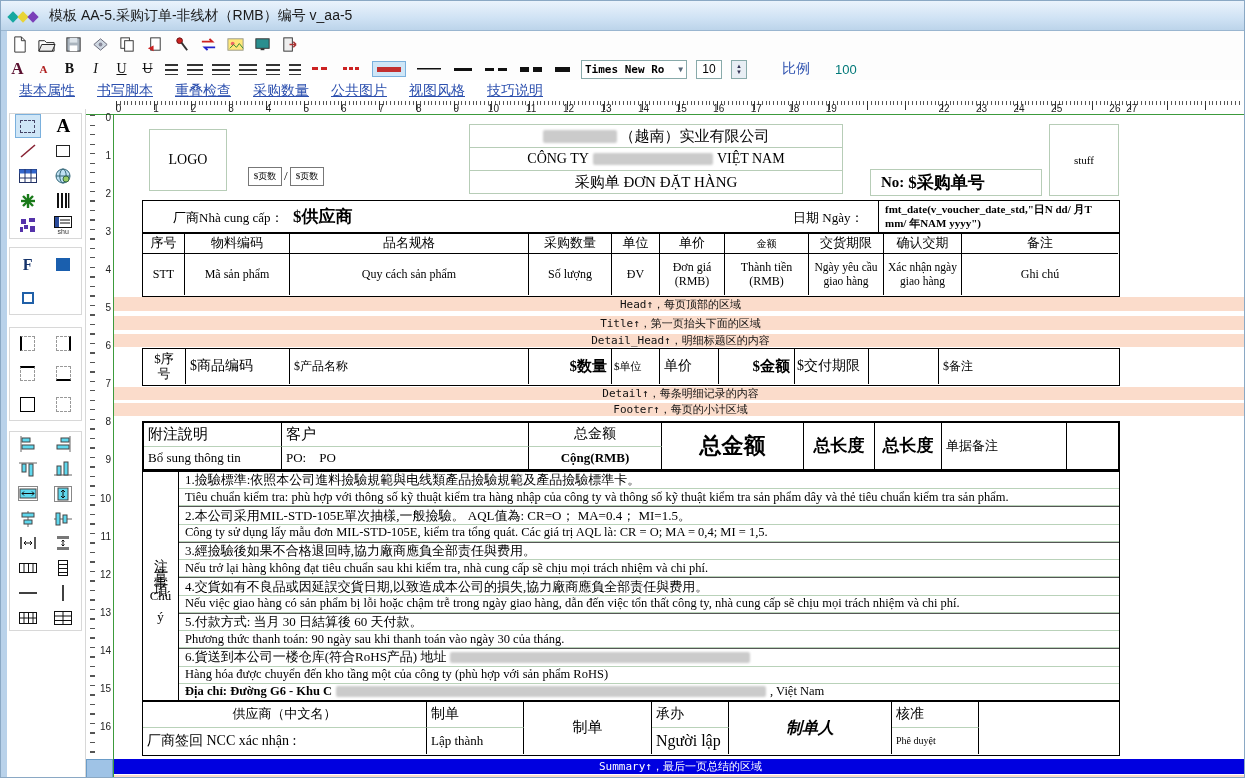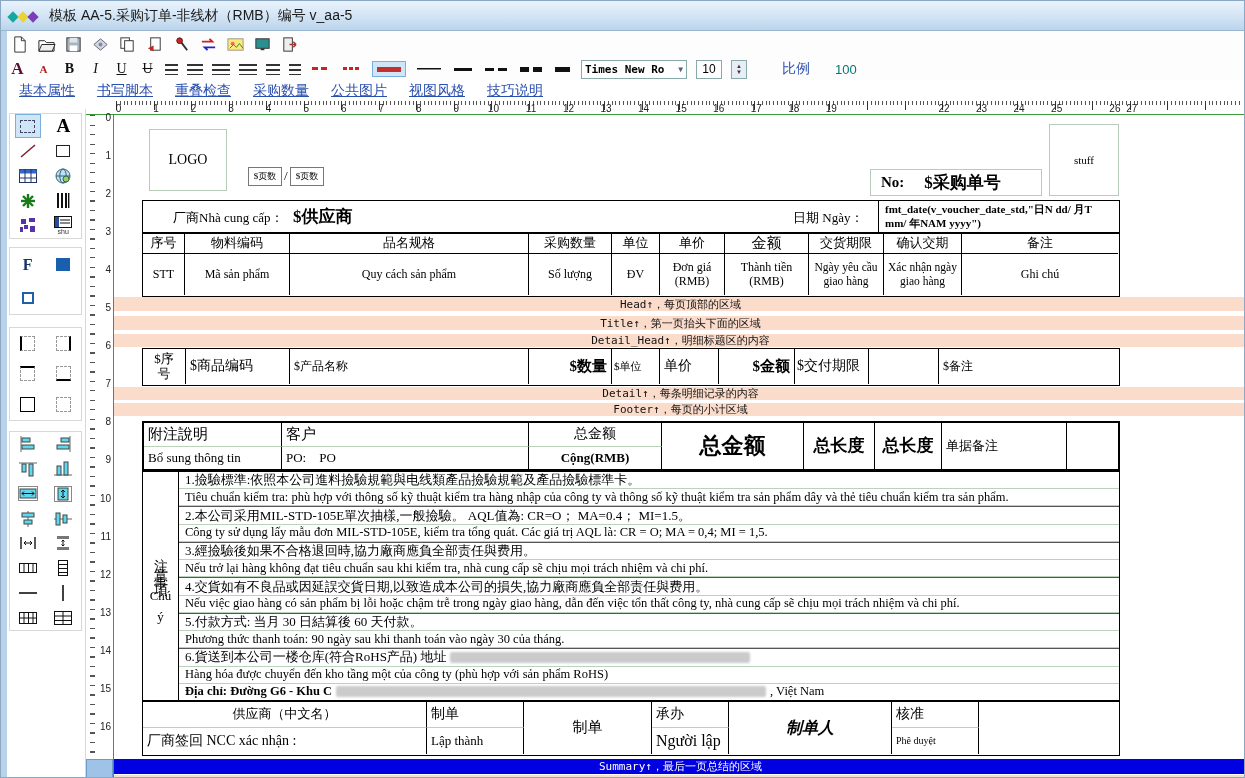--- a/index.html
+++ b/index.html
@@ -539,6 +539,18 @@
       <span class="abs" style="left:42px;top:0;width:34px;height:19px;border:1px solid #777;display:flex;align-items:center;justify-content:center">$页数</span>
     </div>
 
+    <div class="abs gbox" style="left:355px;top:9px;width:374px;height:70px">
+      <div style="height:23px;border-bottom:1px solid #b7cdb7;display:flex;align-items:center;justify-content:center;font-size:15px">
+        <span class="redact" style="width:74px;height:13px;margin-right:3px"></span>
+        <span>（越南）实业有限公司</span>
+      </div>
+      <div style="height:23px;border-bottom:1px solid #b7cdb7;display:flex;align-items:center;justify-content:center;font-size:14px;gap:4px">
+        <span>CÔNG TY</span>
+        <span class="redact" style="width:120px;height:12px"></span>
+        <span>VIỆT NAM</span>
+      </div>
+      <div style="height:22px;display:flex;align-items:center;justify-content:center;font-size:15px">采购单 ĐƠN ĐẶT HÀNG</div>
+    </div>
 
     <div class="abs gbox" style="left:756px;top:54px;width:172px;height:27px;display:flex;align-items:center;padding-left:10px;gap:20px">
       <span style="font-weight:bold;font-size:15px">No:</span>

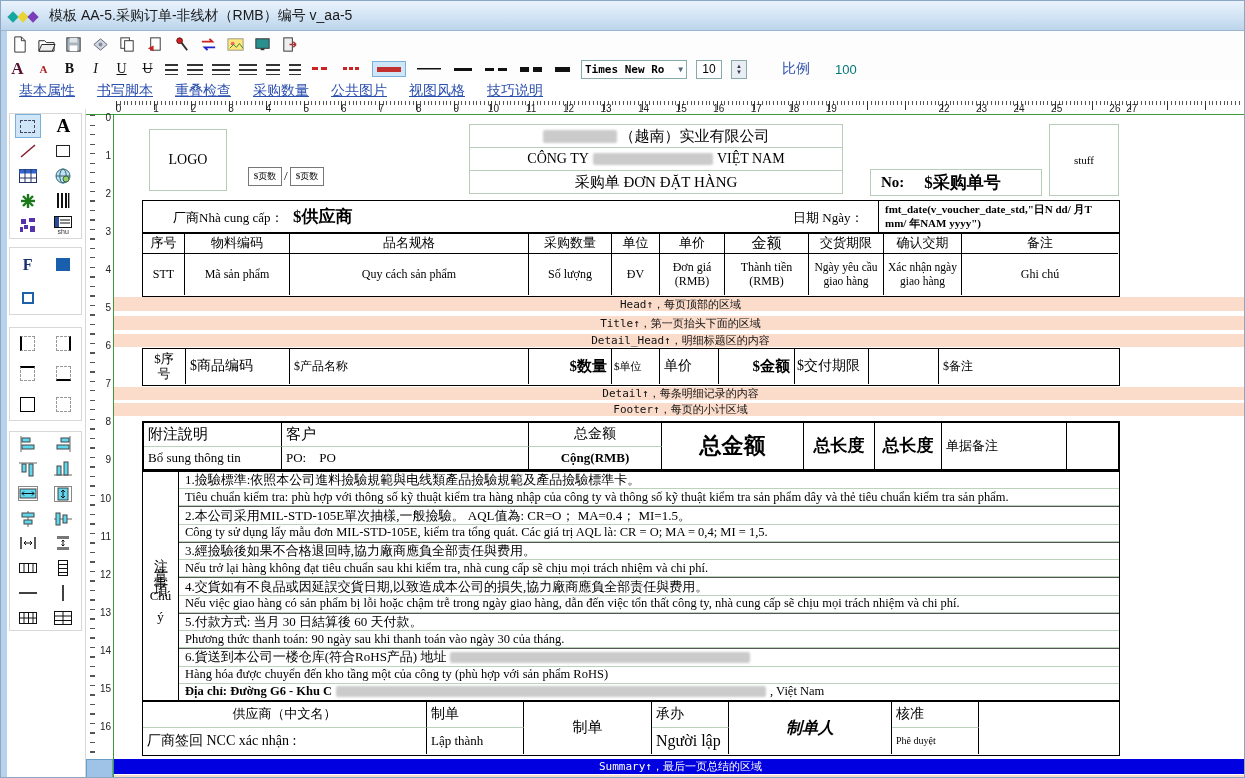--- a/index.html
+++ b/index.html
@@ -552,7 +552,7 @@
       <div style="height:22px;display:flex;align-items:center;justify-content:center;font-size:15px">采购单 ĐƠN ĐẶT HÀNG</div>
     </div>
 
-    <div class="abs gbox" style="left:756px;top:54px;width:172px;height:27px;display:flex;align-items:center;padding-left:10px;gap:20px">
+    <div class="abs gbox" style="left:756px;top:54px;width:172px;height:27px;display:flex;align-items:center;padding-left:10px;gap:4px">
       <span style="font-weight:bold;font-size:15px">No:</span>
       <span style="font-weight:bold;font-size:17px">$采购单号</span>
     </div>

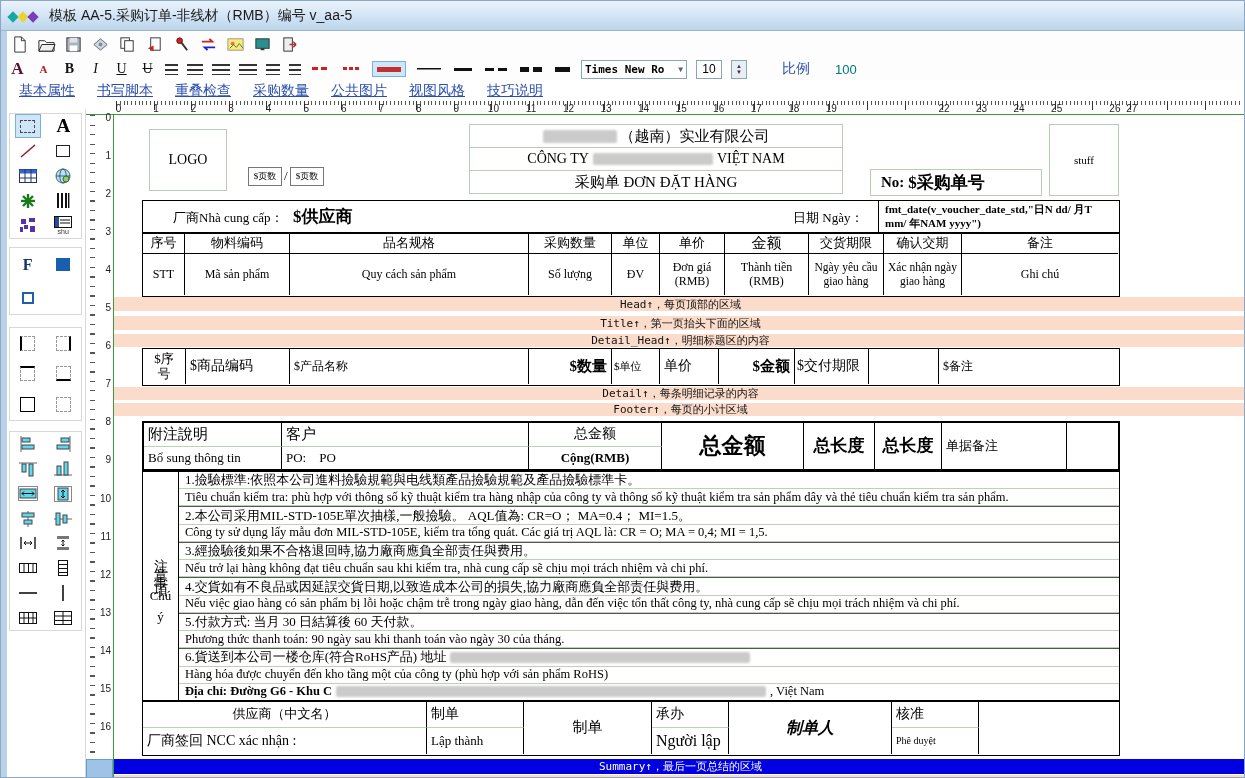--- a/index.html
+++ b/index.html
@@ -574,7 +574,7 @@
       <div class="gcell bB" style="font-size:13px">采购数量</div>
       <div class="gcell bB" style="font-size:13px">单位</div>
       <div class="gcell bB" style="font-size:13px">单价</div>
-      <div class="gcell bB" style="font-size:15px">金额</div>
+      <div class="gcell bB" style="font-size:10px">金额</div>
       <div class="gcell bB" style="font-size:13px">交货期限</div>
       <div class="gcell bB" style="font-size:13px">确认交期</div>
       <div class="gcell bB noR" style="font-size:13px">备注</div>

